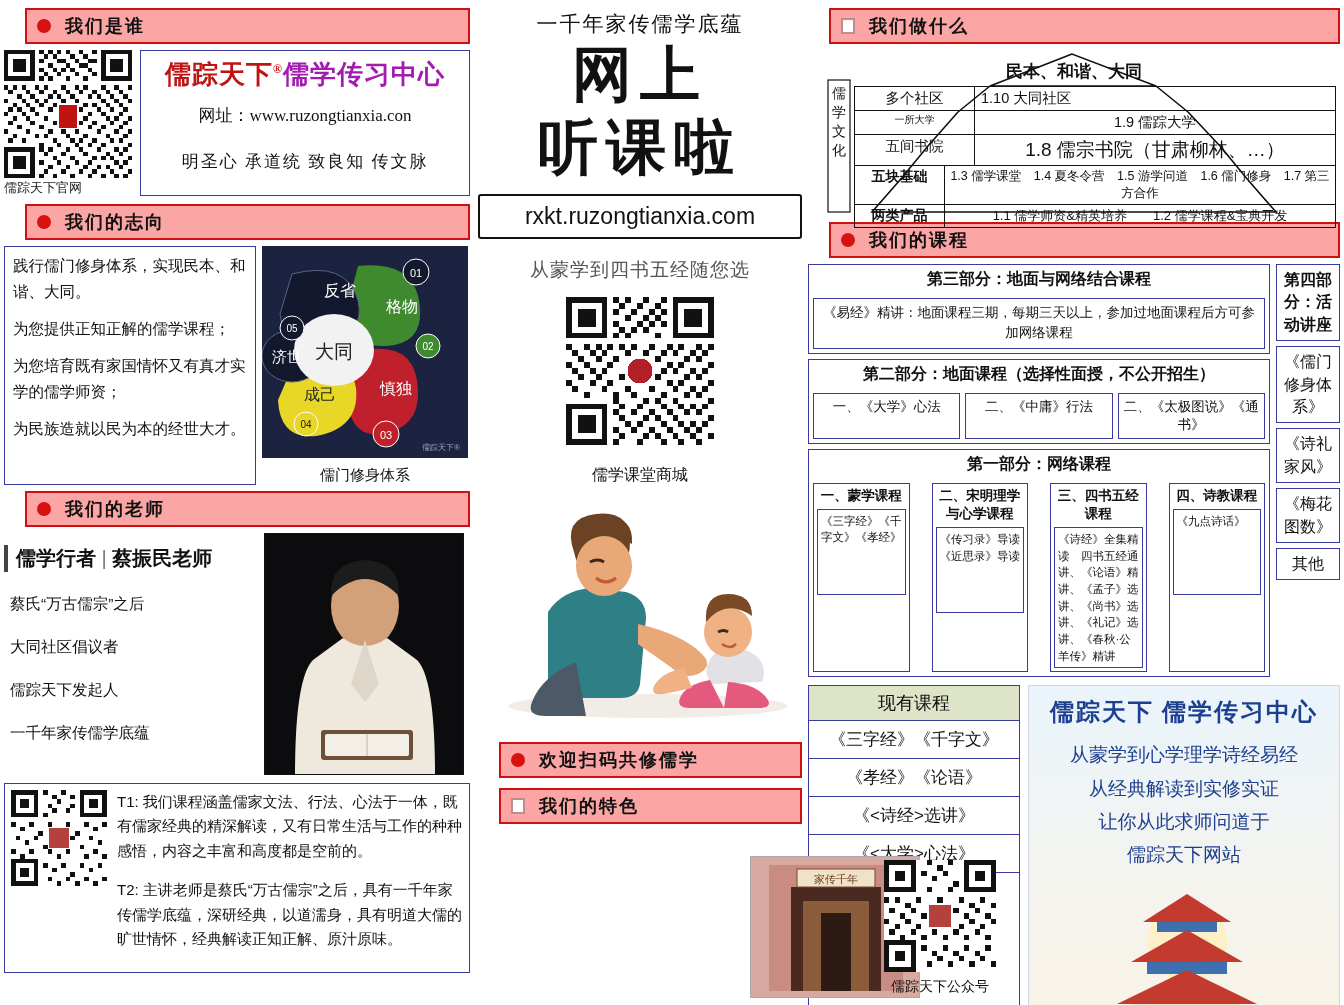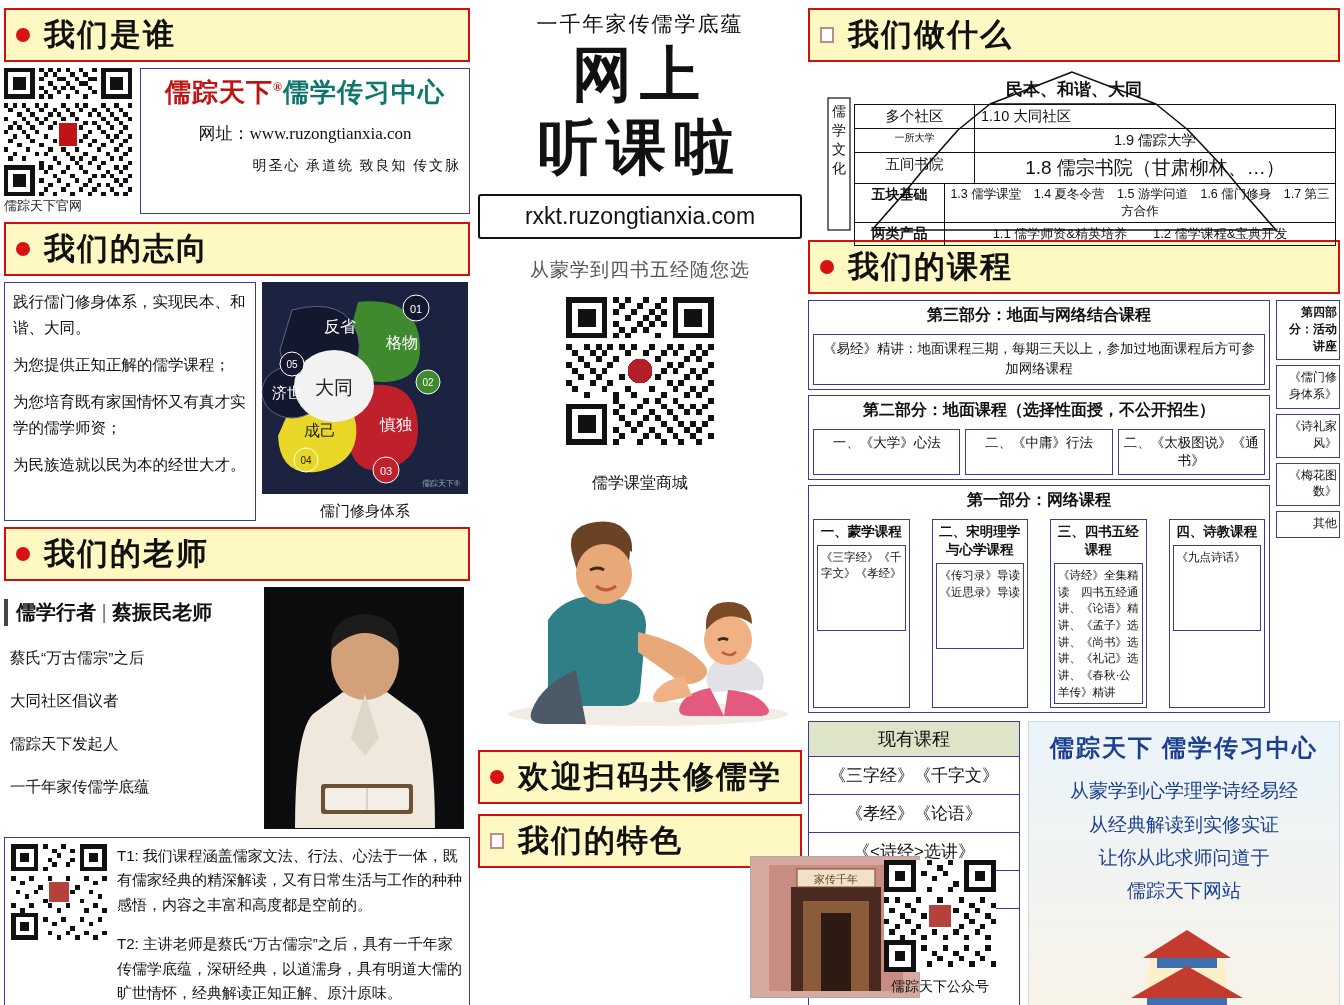--- a/index.html
+++ b/index.html
@@ -15,12 +15,13 @@
   
   .sec-head {
     border:2.5px solid #d01010;
-    background:#fef9c3;
+    background:#fca5a5;
     display:flex; align-items:center;
     padding:4px 10px;
-    font-size:31px; font-weight:bold;
+    font-size:18px; font-weight:bold;
     color:#111;
     letter-spacing:2px;
+    margin-left:21px;
   }
   .sec-head .dot {
     width:14px;height:14px;border-radius:50%;

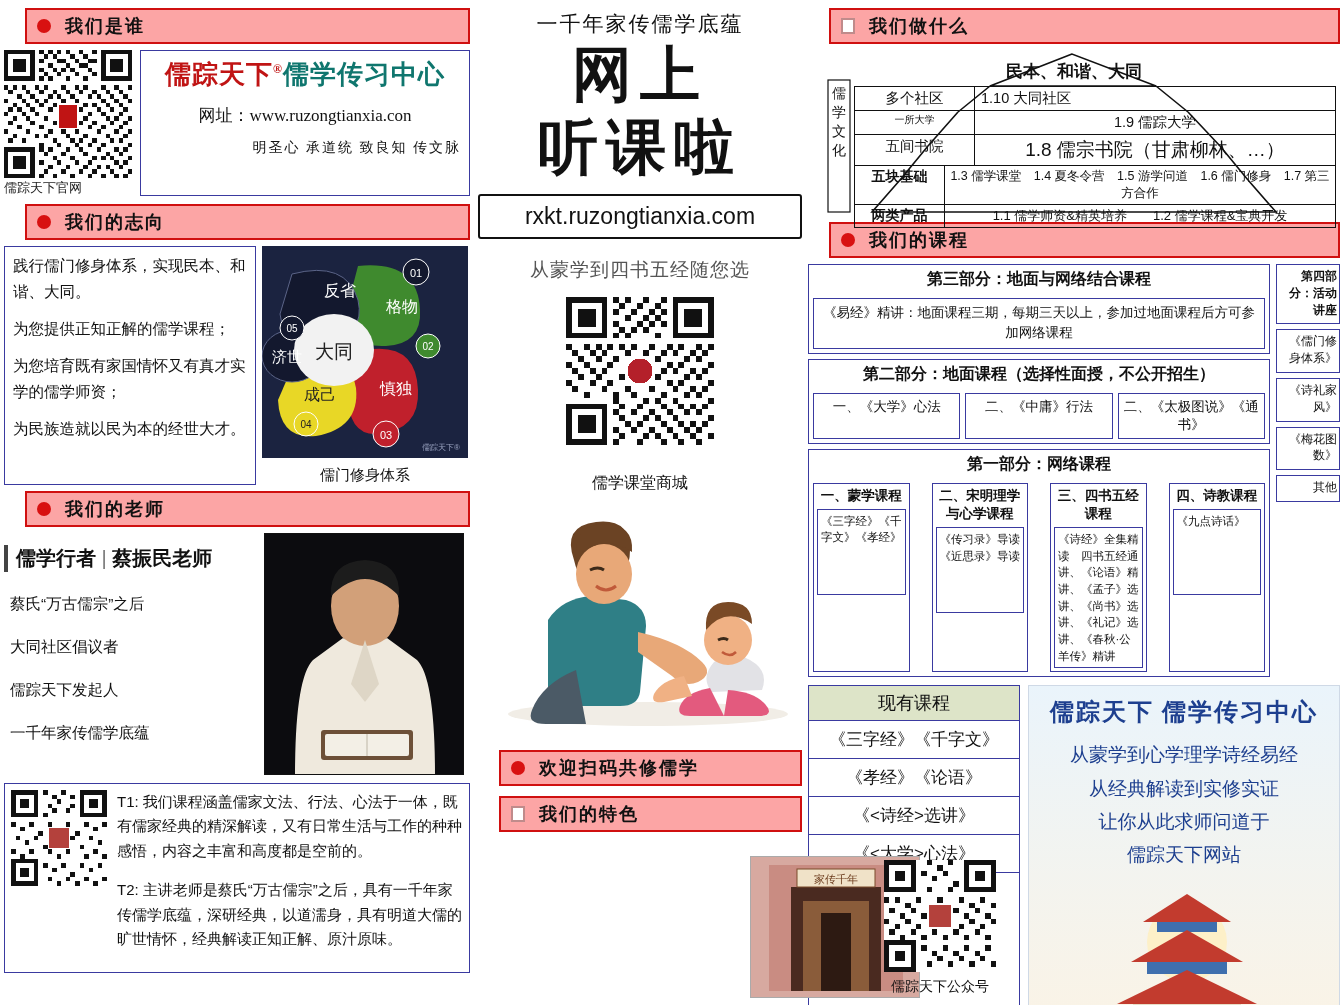--- a/index.html
+++ b/index.html
@@ -48,7 +48,7 @@
   }
   .brand-line1 { font-family:"Liberation Serif", serif; font-size:26px; color:#c01414; font-weight:bold; letter-spacing:1px; }
   .brand-line1 .sup { font-size:12px; vertical-align:super; }
-  .brand-line1 .b2 { color:#0f766e; }
+  .brand-line1 .b2 { color:#a21caf; }
   .brand-line2 { font-family:"Liberation Serif", serif; font-size:17px; margin-top:12px; }
   .brand-line3 { font-family:"Liberation Serif", serif; font-size:14px; margin-top:12px; letter-spacing:2px;text-align:right;}
 

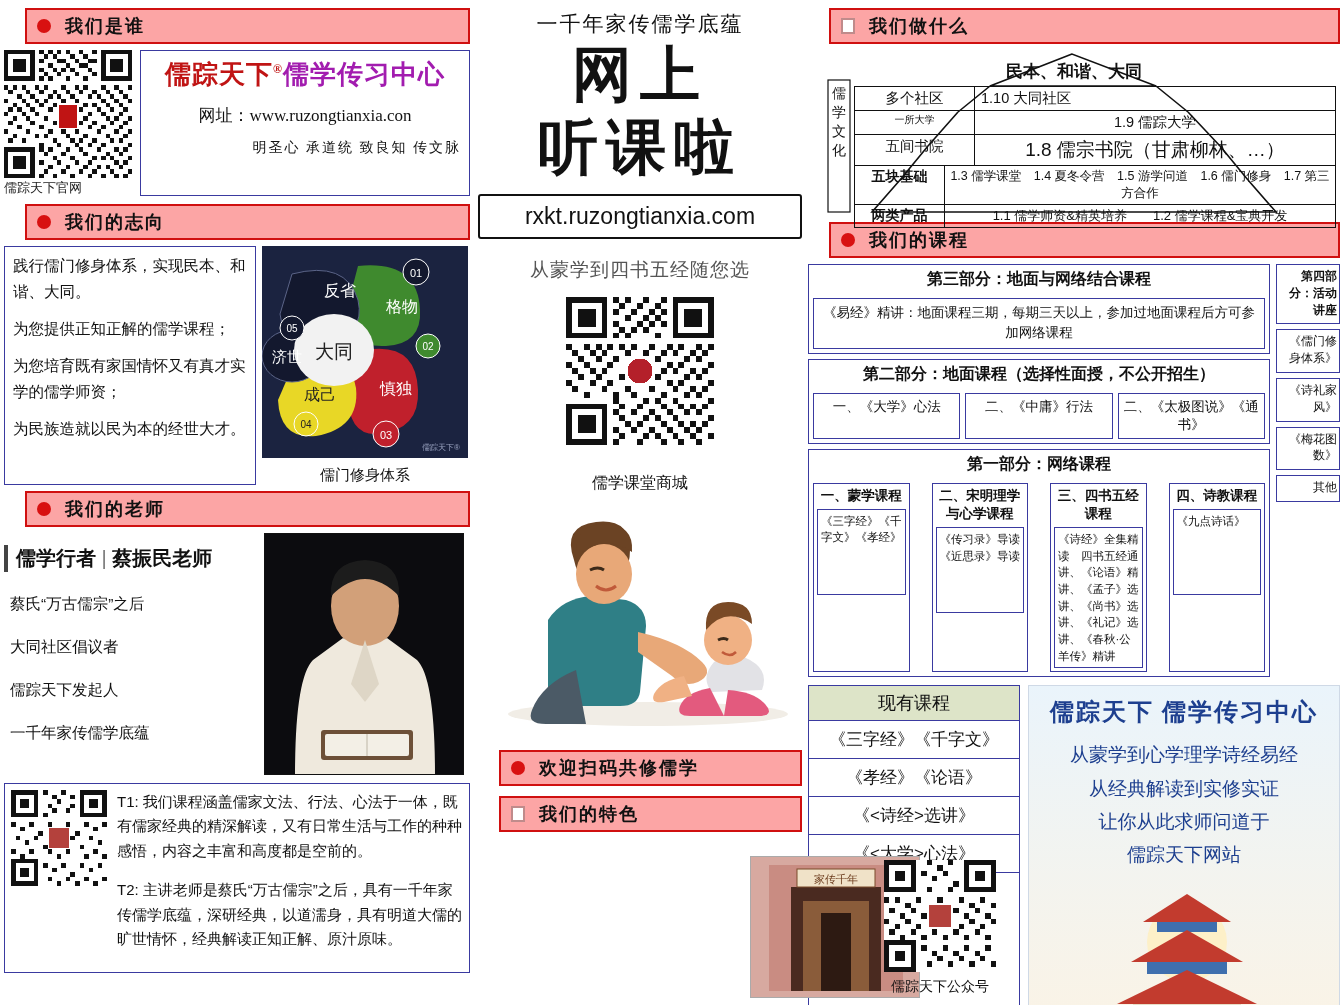--- a/index.html
+++ b/index.html
@@ -50,7 +50,7 @@
   .brand-line1 .sup { font-size:12px; vertical-align:super; }
   .brand-line1 .b2 { color:#a21caf; }
   .brand-line2 { font-family:"Liberation Serif", serif; font-size:17px; margin-top:12px; }
-  .brand-line3 { font-family:"Liberation Serif", serif; font-size:14px; margin-top:12px; letter-spacing:2px;text-align:right;}
+  .brand-line3 { font-family:"Liberation Serif", serif; font-size:17px; margin-top:23px; letter-spacing:2px;}
 
   .aim-body { display:flex; margin-top:6px; }
   .aim-text { border:1.5px solid #3a3aa0; width:252px; padding:6px 8px; font-size:15.5px; line-height:1.72; }

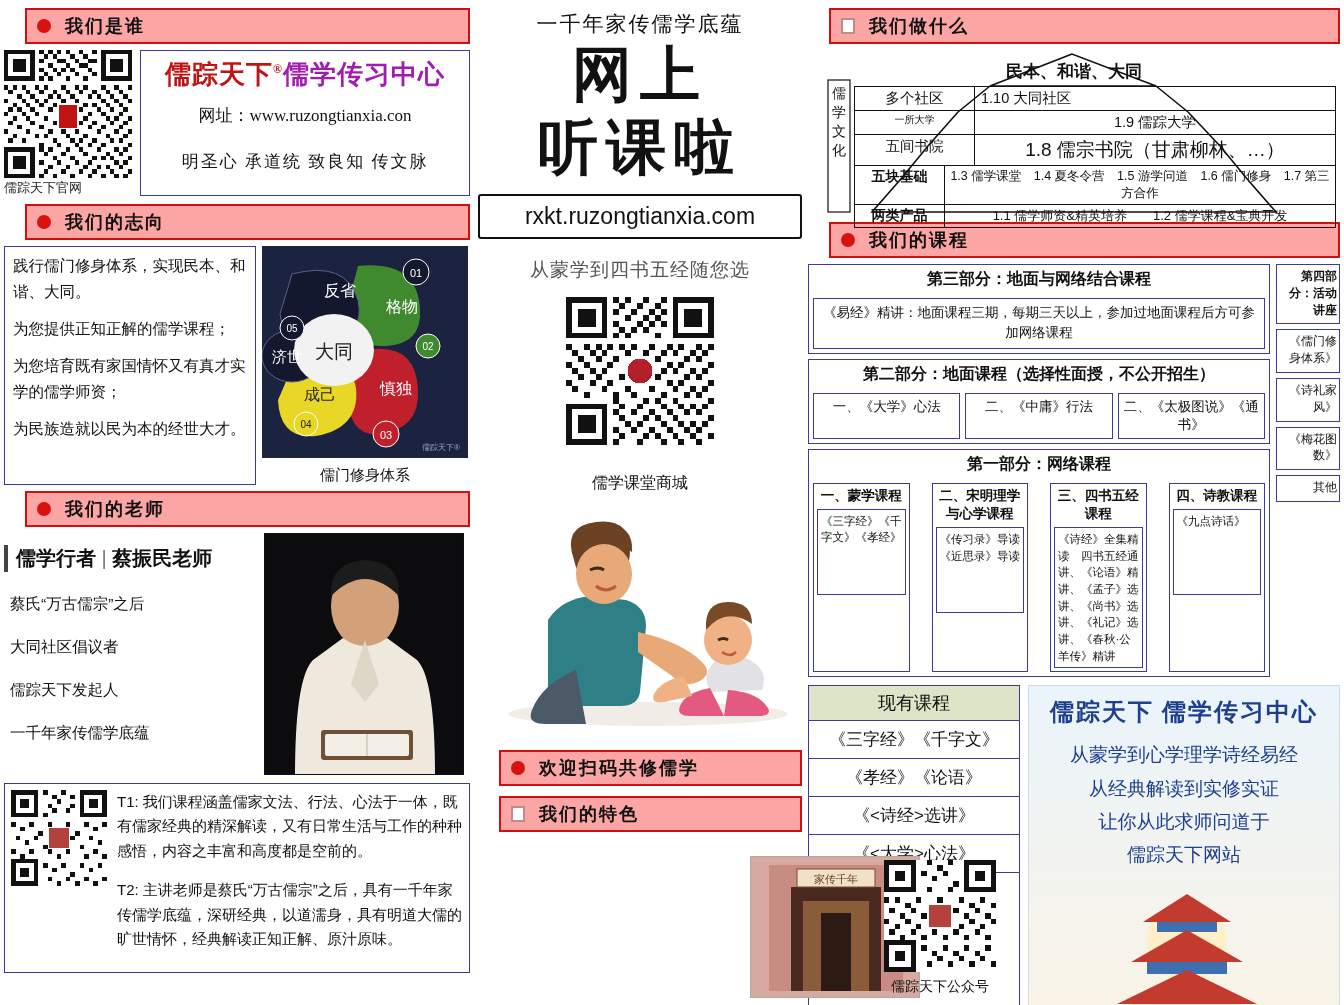--- a/index.html
+++ b/index.html
@@ -93,7 +93,7 @@
   .inner-box { border:1.5px solid #3a3aa0; margin:4px; padding:4px 6px; font-size:13.5px; text-align:center; line-height:1.5; }
   .row-flex { display:flex; margin:4px; gap:5px; }
   .row-flex > div { flex:1; border:1.5px solid #3a3aa0; text-align:center; font-size:13.5px; padding:4px 2px; }
-  .side-box { border:1.5px solid #3a3aa0; font-size:12px; text-align:right; padding:4px 2px; margin-bottom:5px; line-height:1.4;font-family:Liberation Mono, monospace; }
+  .side-box { border:1.5px solid #3a3aa0; font-size:16px; text-align:center; padding:4px 2px; margin-bottom:5px; line-height:1.4; }
   .cells { display:flex; margin:4px; gap:22px; }
   .cell { flex:1; border:1.5px solid #3a3aa0; padding:3px; }
   .cell-h { text-align:center; font-size:13.5px; font-weight:bold; line-height:1.35; }

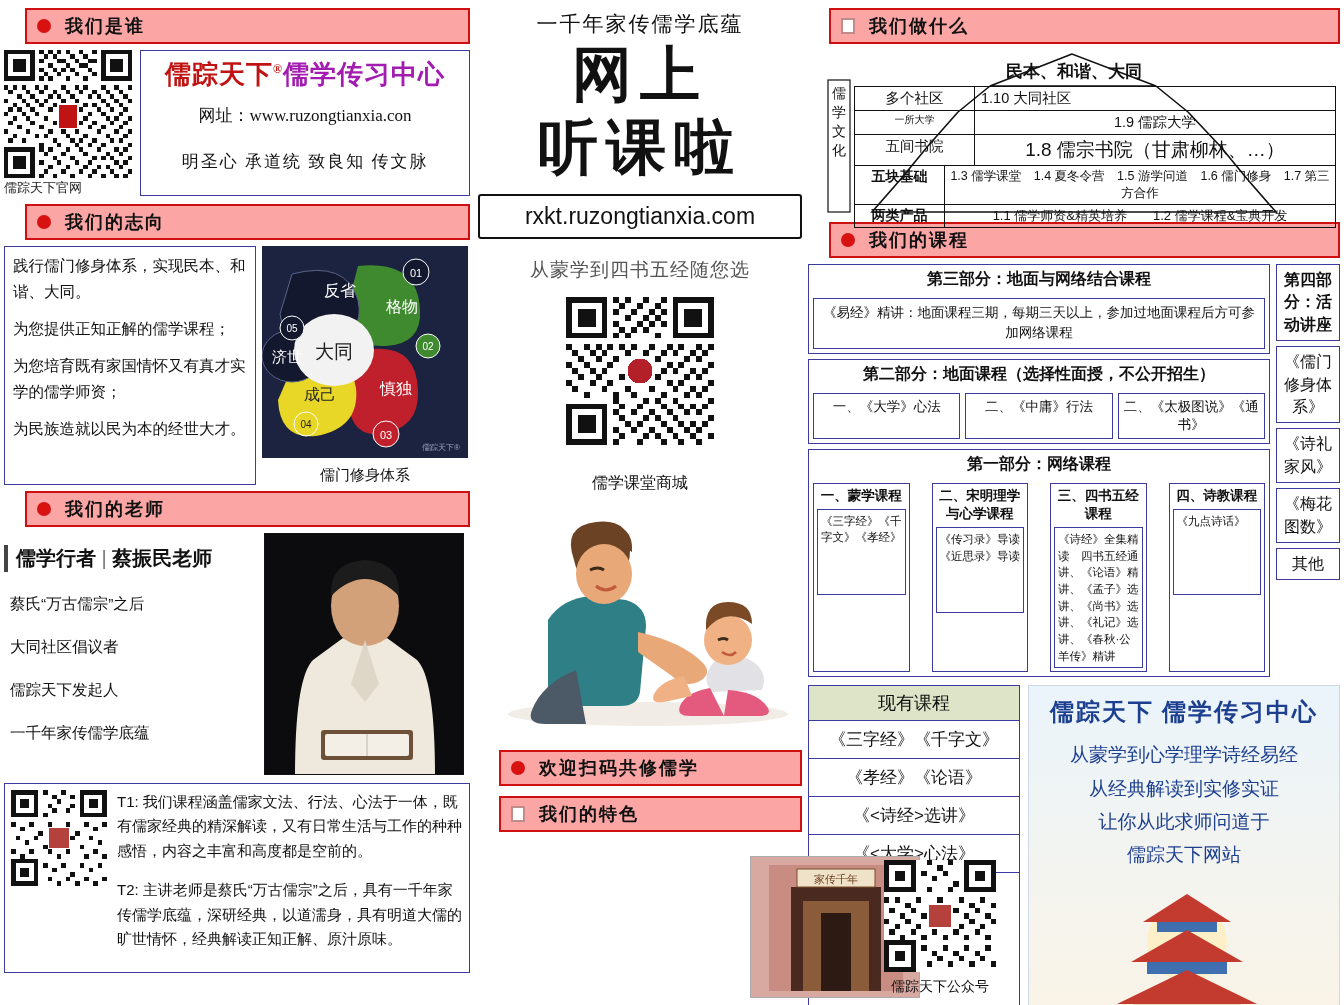--- a/index.html
+++ b/index.html
@@ -76,7 +76,7 @@
   .url-box { border:2px solid #111; border-radius:3px; text-align:center; font-size:23px; padding:7px 0; margin-top:10px; }
   .mid-sub { text-align:center; font-size:19px; color:#555; margin-top:18px; letter-spacing:1px; }
   .mid-qr-wrap { text-align:center; margin-top:14px; }
-  .mid-qr-cap { text-align:center; font-size:16px; margin-top:24px; }
+  .mid-qr-cap { text-align:center; font-size:16px; margin-top:16px; }
   .welcome-head { margin-top:14px; }
   .special-head { margin-top:10px; }
 

